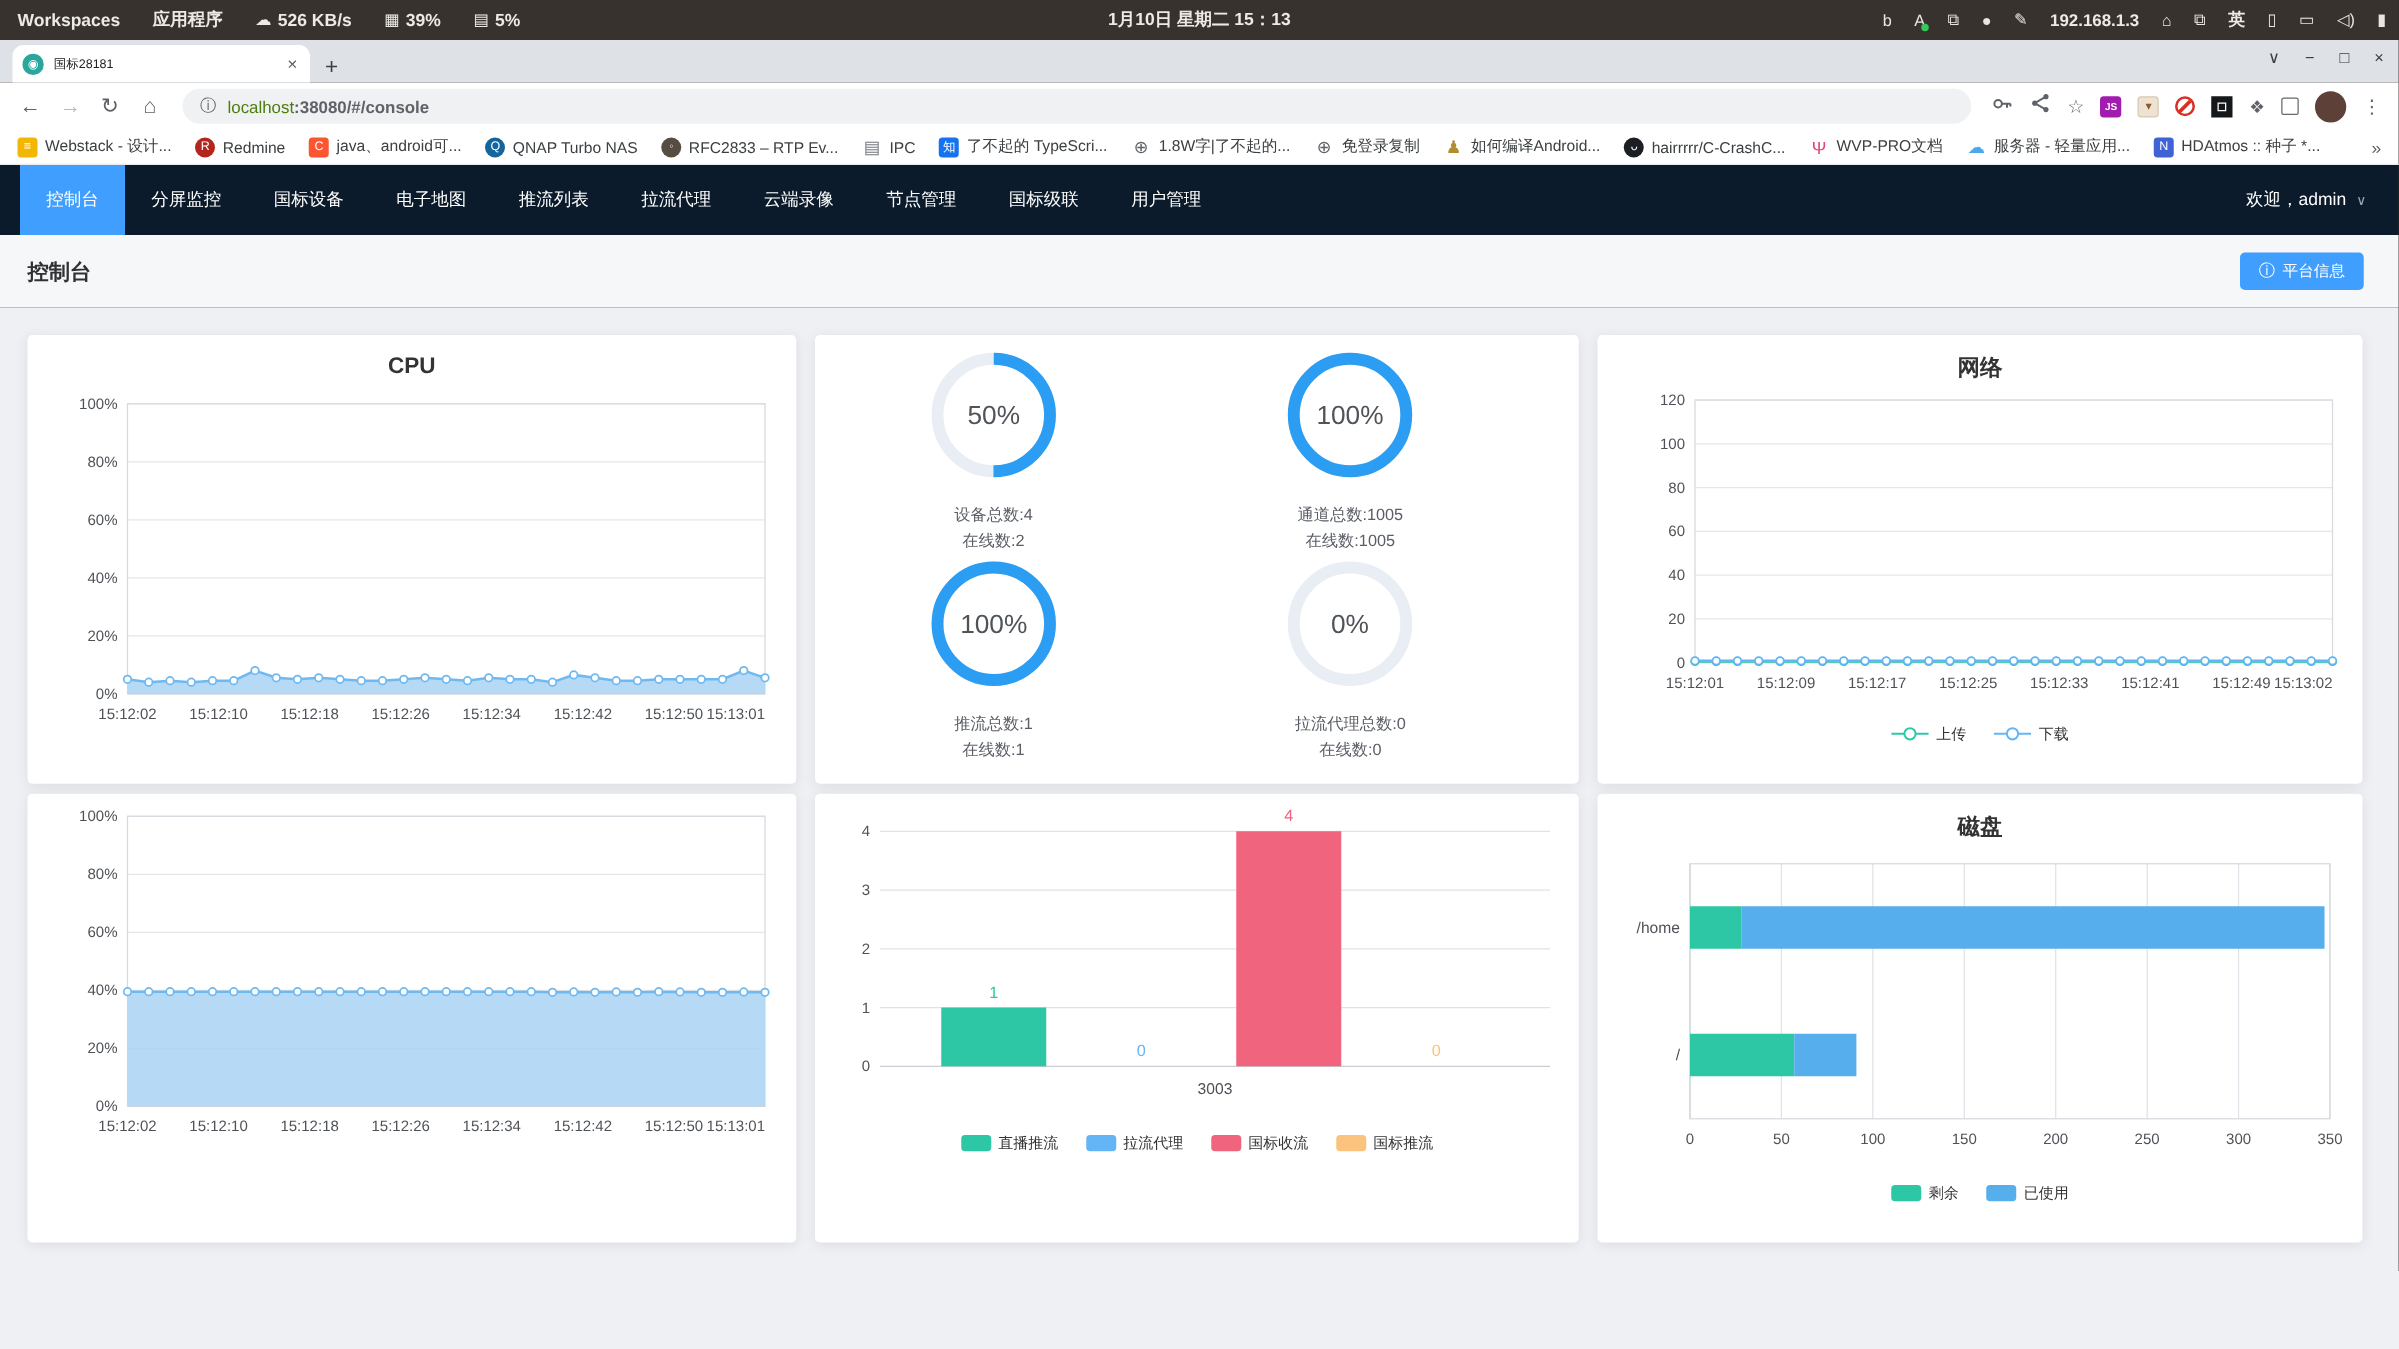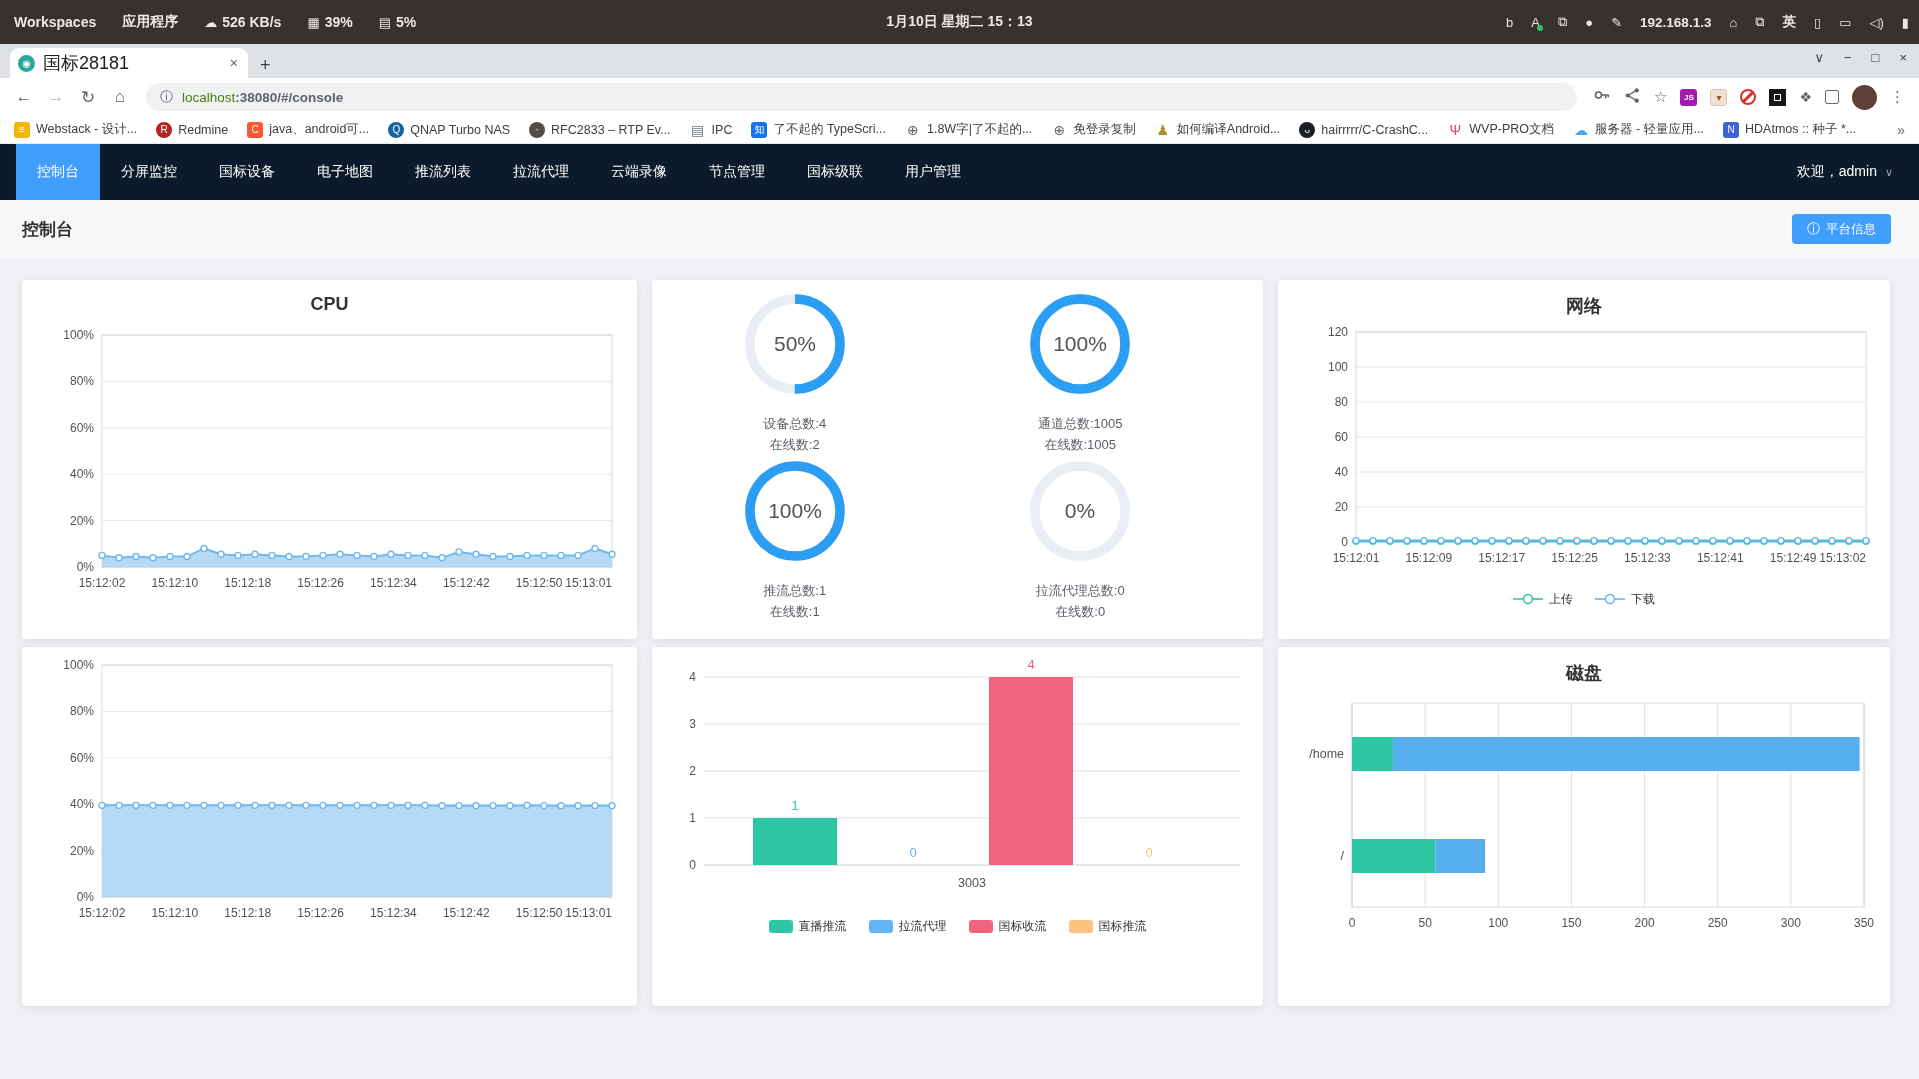--- a/index.html
+++ b/index.html
@@ -8,7 +8,7 @@
   .screen { width:1919px; height:1079px; display:flex; flex-direction:column; }
 
   
-  .sysbar { height:44px; background:#37322e; color:#ece9e6; display:flex; align-items:center;
+  .sysbar { height:32px; background:#37322e; color:#ece9e6; display:flex; align-items:center;
     font-size:14px; font-weight:600; flex:0 0 auto; position:relative; }
   .sysbar .left { display:flex; align-items:center; gap:26px; padding-left:14px; }
   .sysbar .stat { display:flex; align-items:center; gap:5px; }

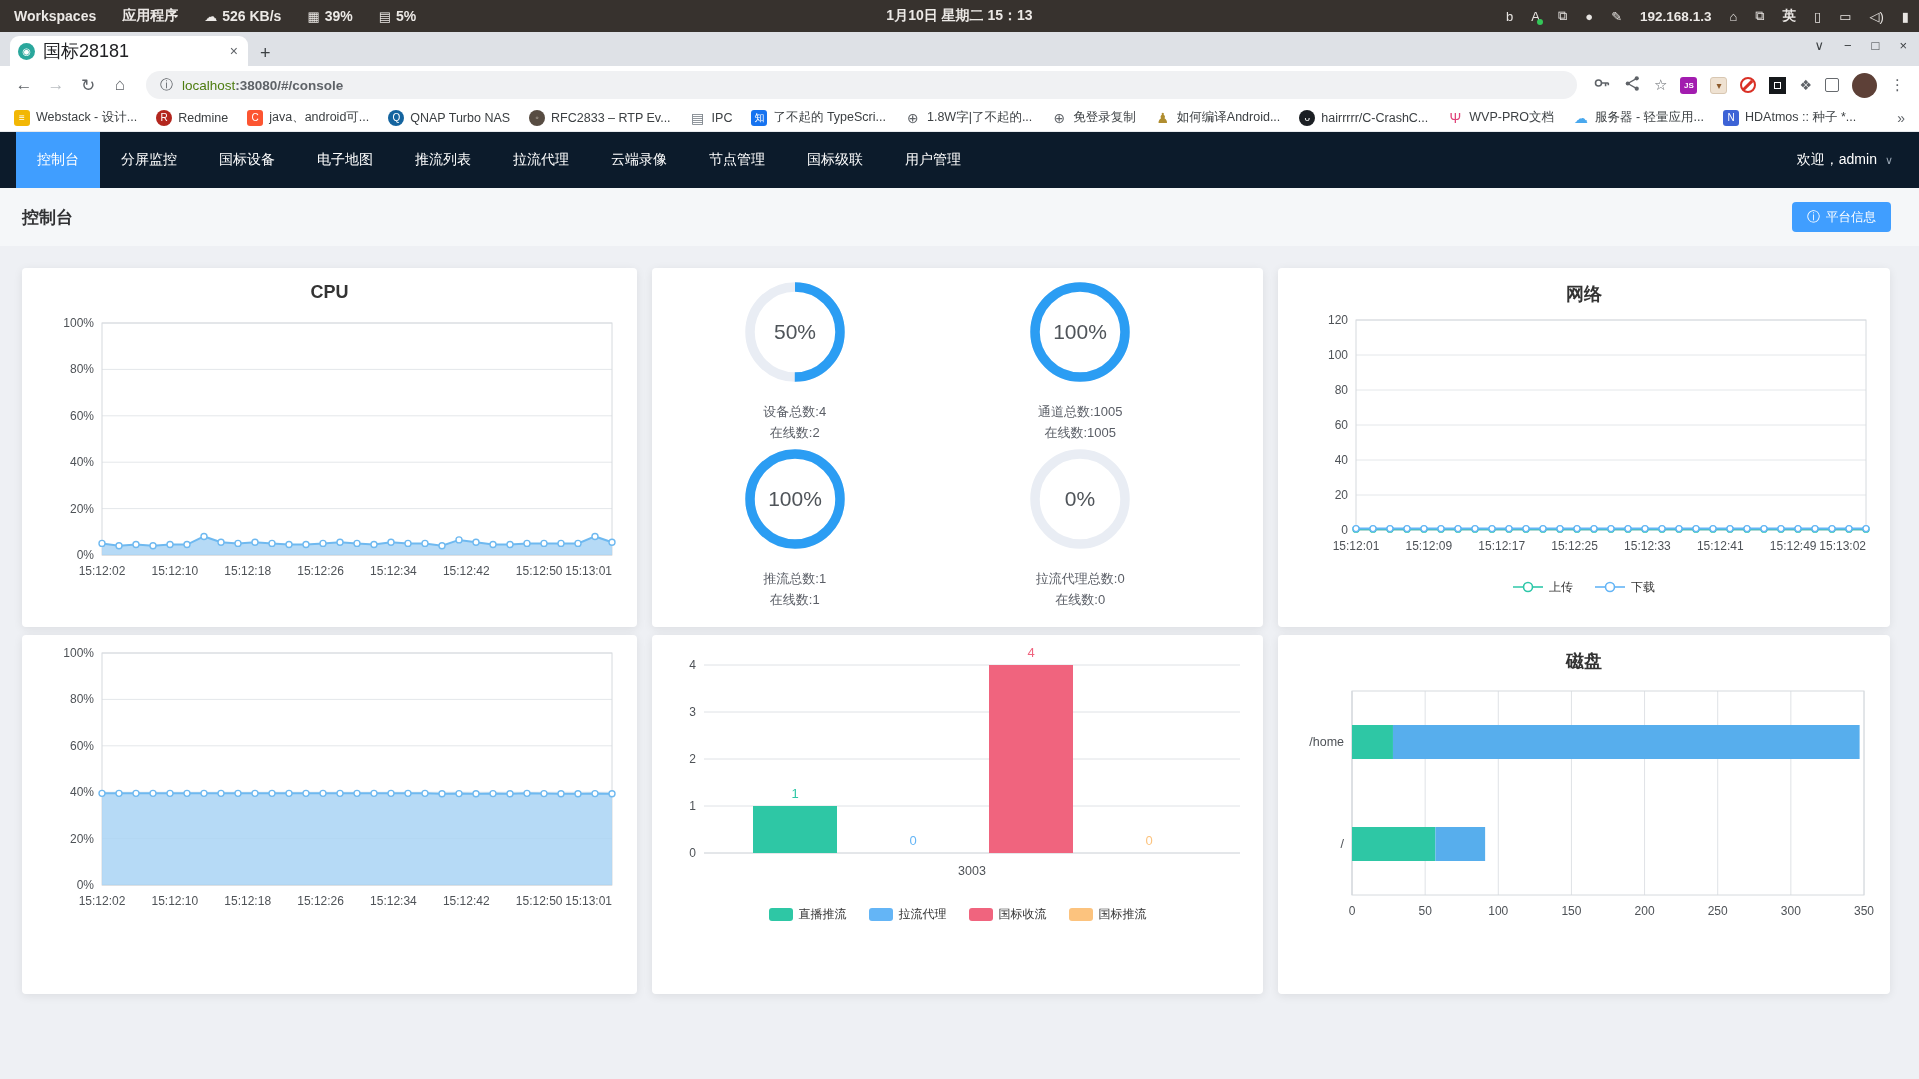--- a/index.html
+++ b/index.html
@@ -26,7 +26,7 @@
     display:flex; align-items:center; padding:0 8px; gap:8px; }
   .favicon { width:17px; height:17px; border-radius:50%; background:#2aa79c; color:#fff; font-size:10px;
     display:flex; align-items:center; justify-content:center; flex:0 0 auto; }
-  .tab-title { font-size:18px; color:#202124; flex:1; white-space:nowrap; overflow:hidden; }
+  .tab-title { font-size:10px; color:#202124; flex:1; white-space:nowrap; overflow:hidden; }
   .tab-close { color:#5f6368; font-size:14px; padding:0 2px; }
   .newtab-btn { color:#3c4043; font-size:18px; margin:0 0 4px 12px; line-height:1; }
   .winctrl { position:absolute; right:12px; top:6px; display:flex; gap:20px; color:#3c4043; font-size:13px; }

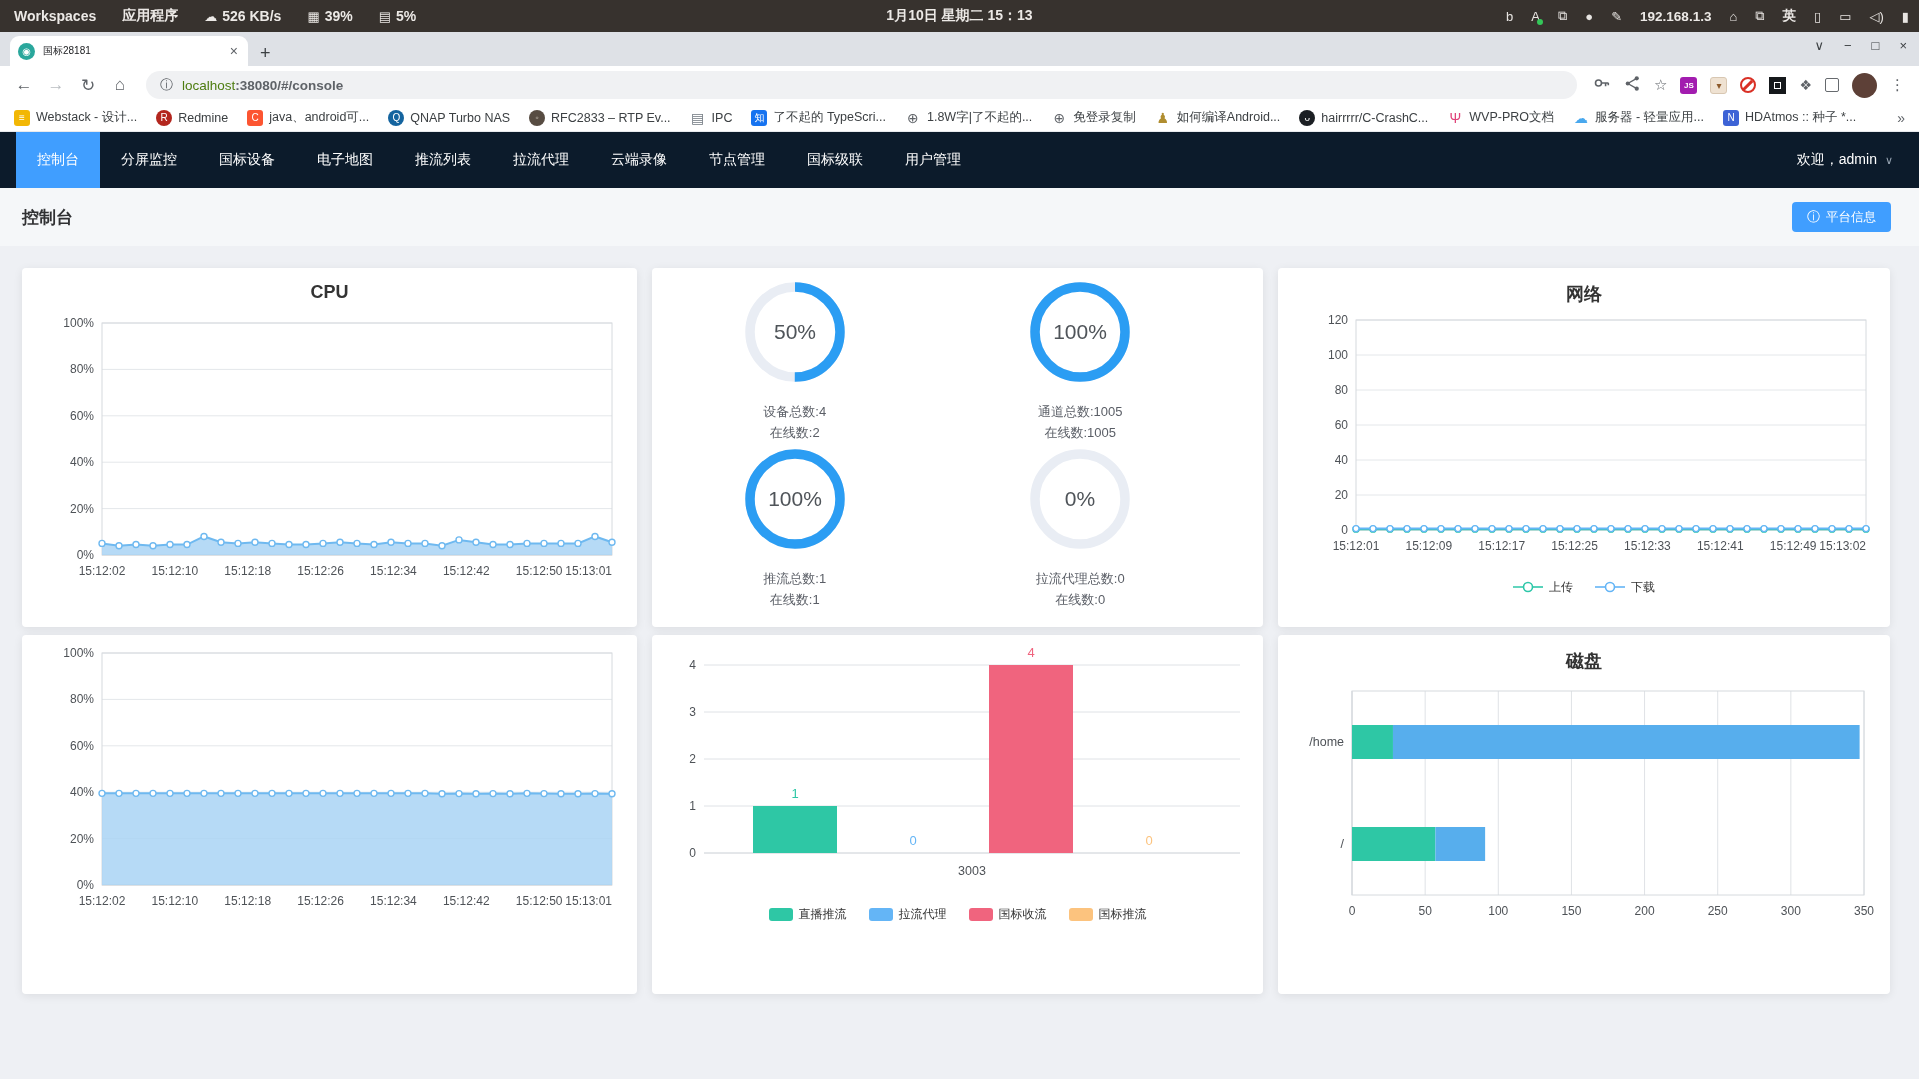--- a/index.html
+++ b/index.html
@@ -616,6 +616,16 @@
           <rect x="62" y="152" width="83.38285714285715" height="34" fill="#2ec7a5"></rect>
           <rect x="145.38285714285715" y="152" width="49.73714285714286" height="34" fill="#57aeed"></rect>
         </svg>
+      <div class="legend">
+          <span class="item">
+            <span class="chip" style="background: rgb(46, 199, 165);"></span>
+            <span>剩余</span>
+          </span>
+          <span class="item">
+            <span class="chip" style="background: rgb(87, 174, 237);"></span>
+            <span>已使用</span>
+          </span>
+        </div>
     </div>
 
   </div>

